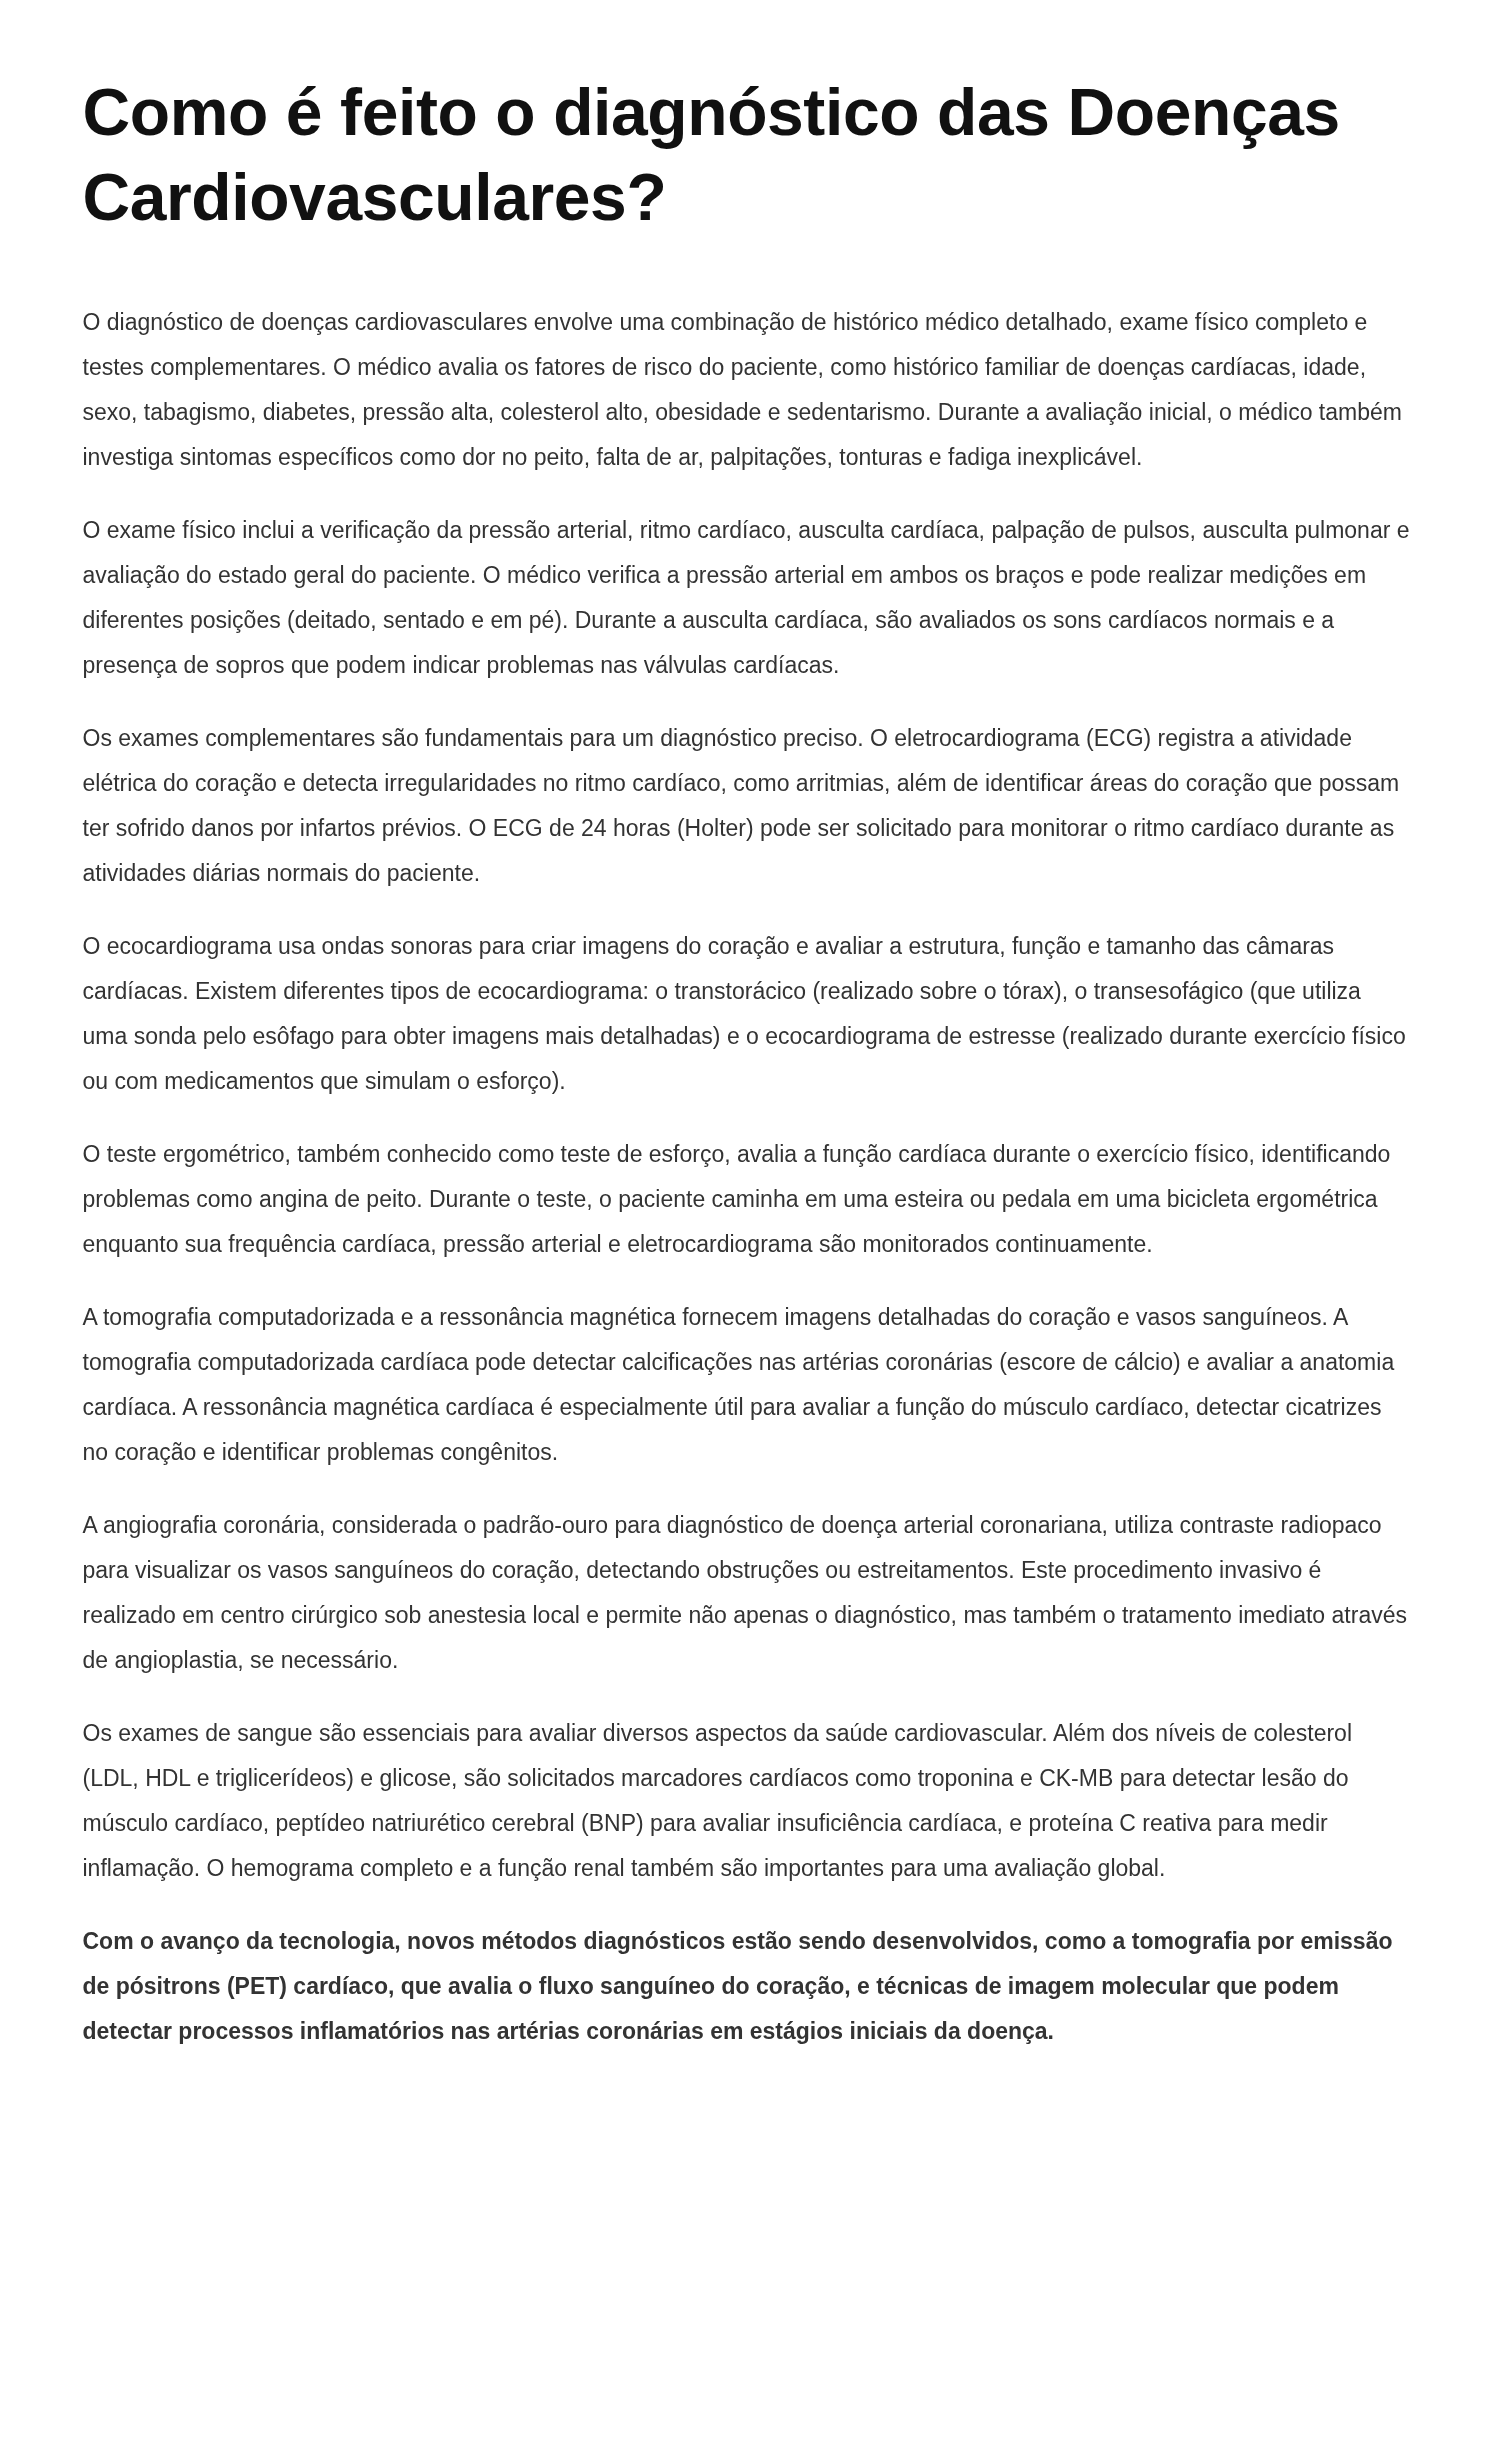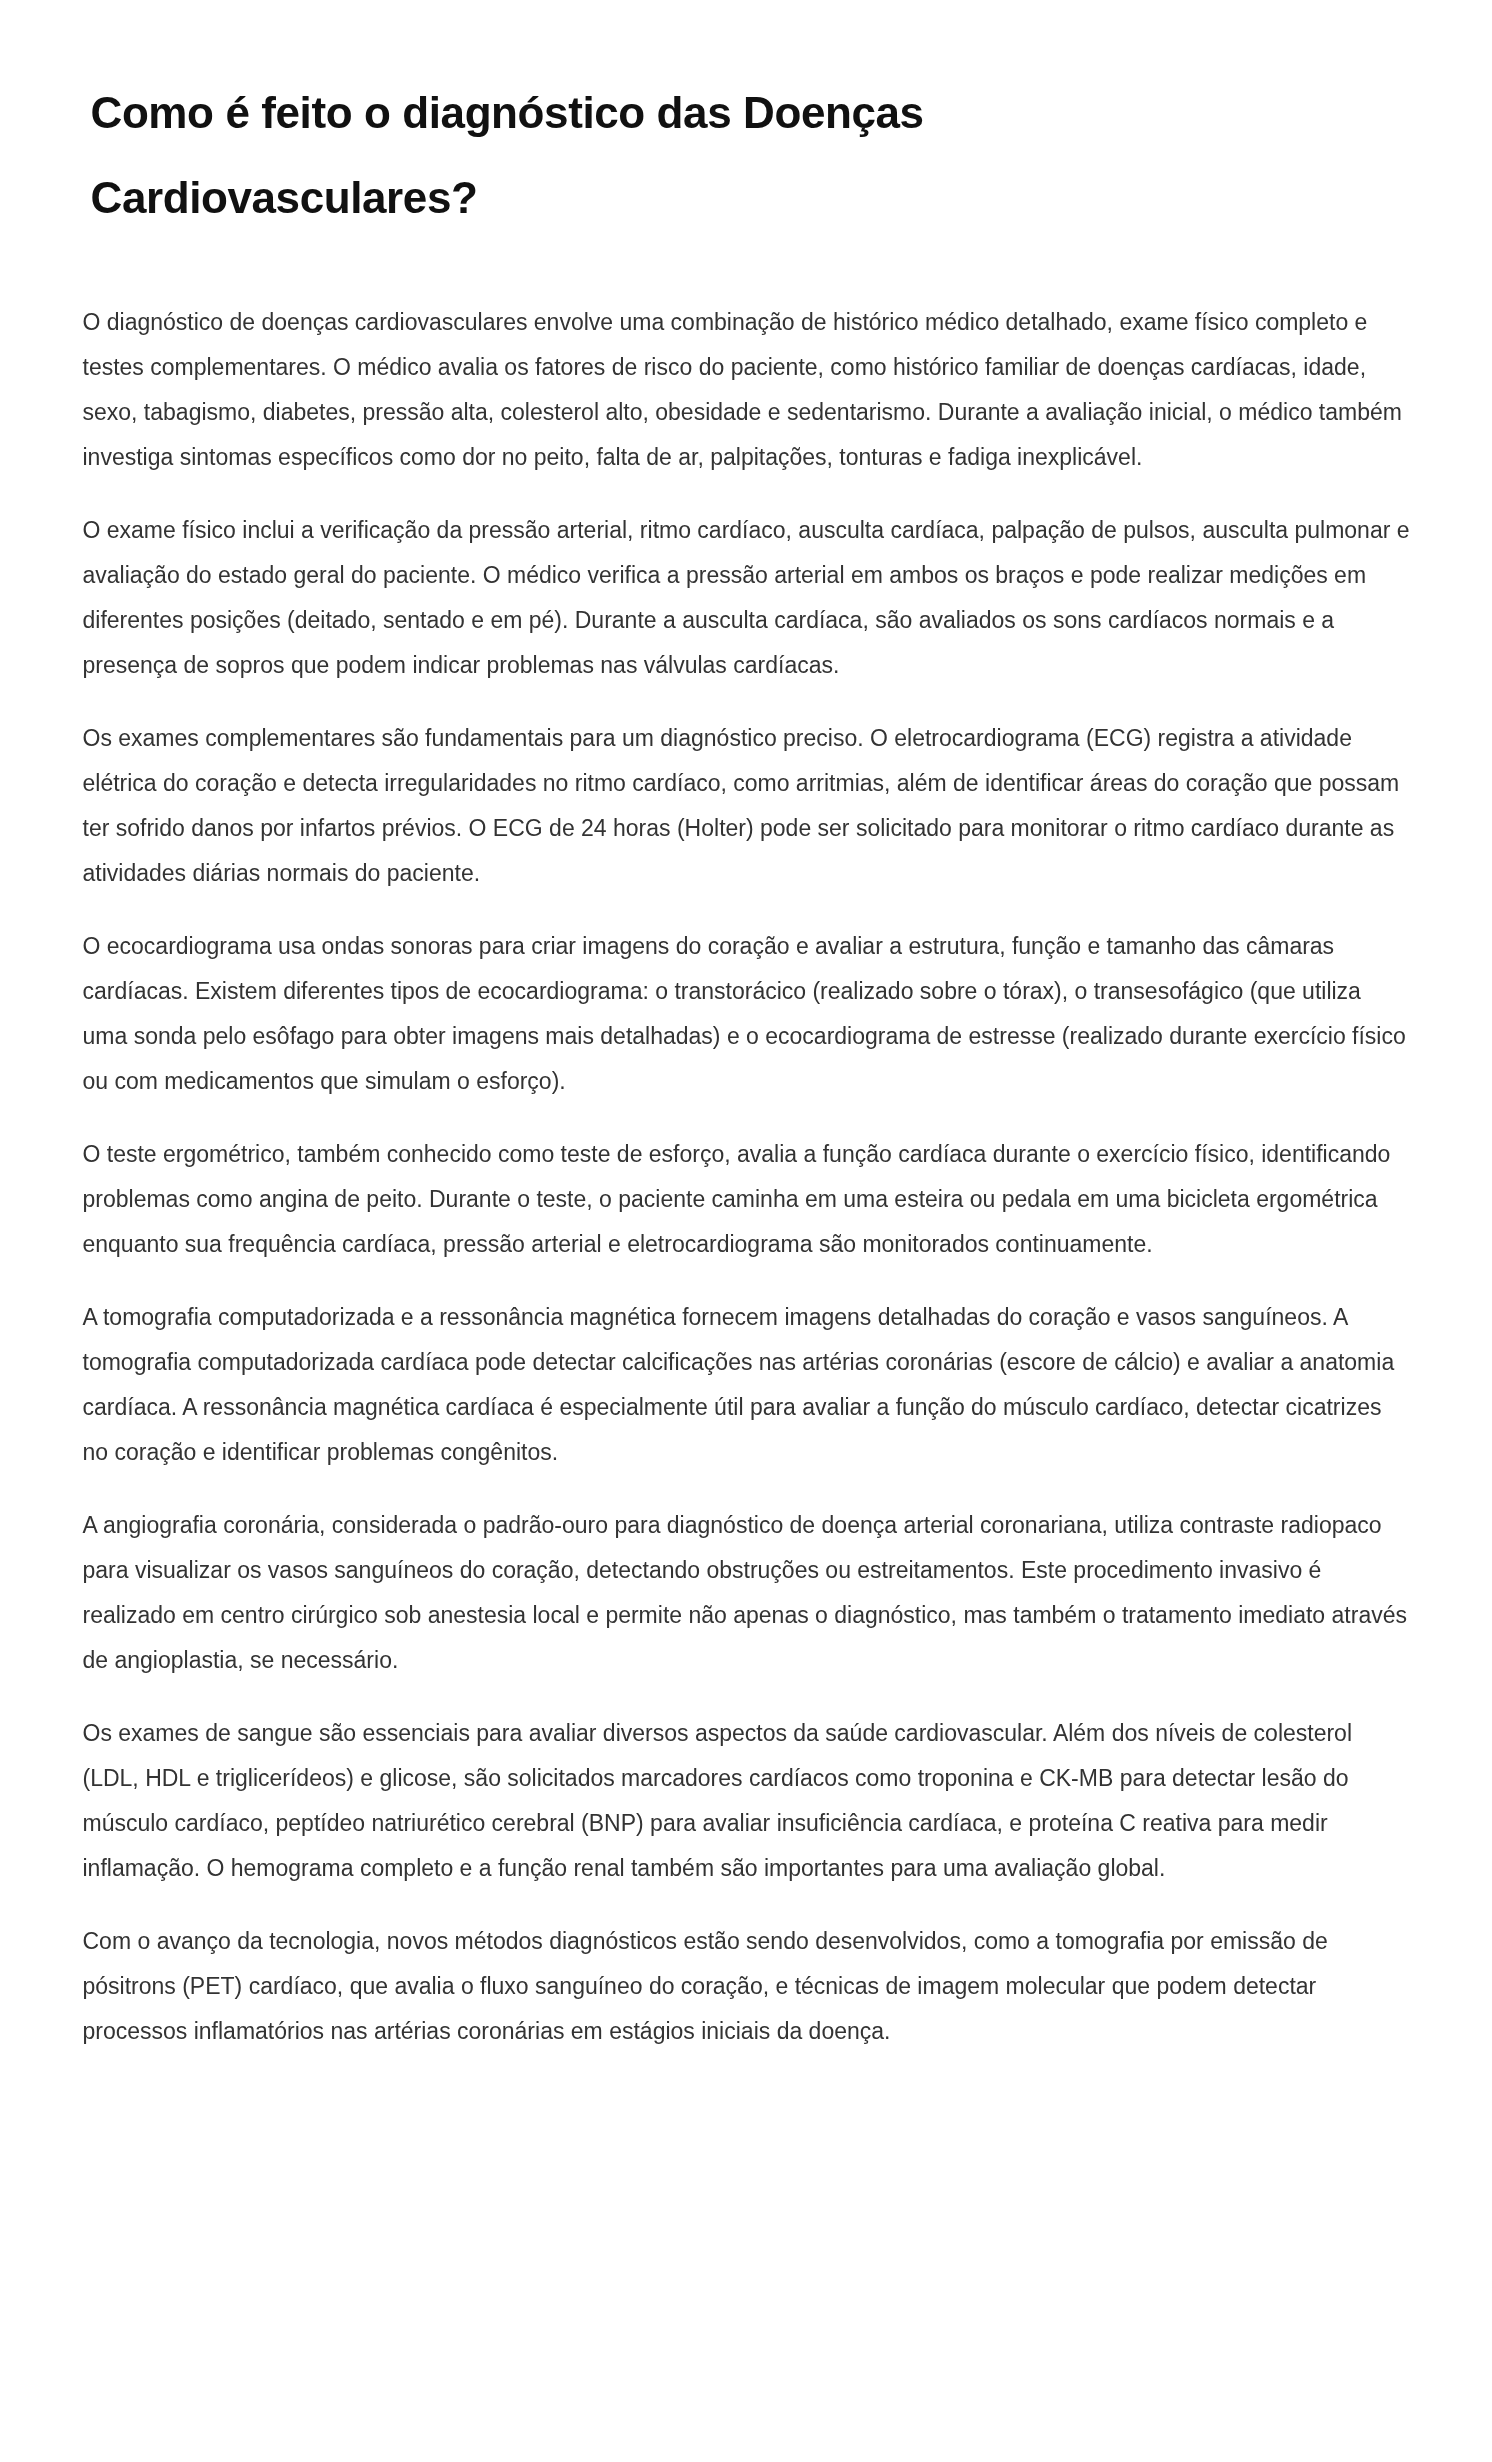--- a/index.html
+++ b/index.html
@@ -19,8 +19,8 @@
     padding-top: 70px;
   }
   h1.article-title {
-    margin: 0 0 60px 8px;
-    font-size: 44px;
+    margin: 0 0 60px 0;
+    font-size: 66px;
     line-height: 85px;
     font-weight: 700;
     color: #111111;

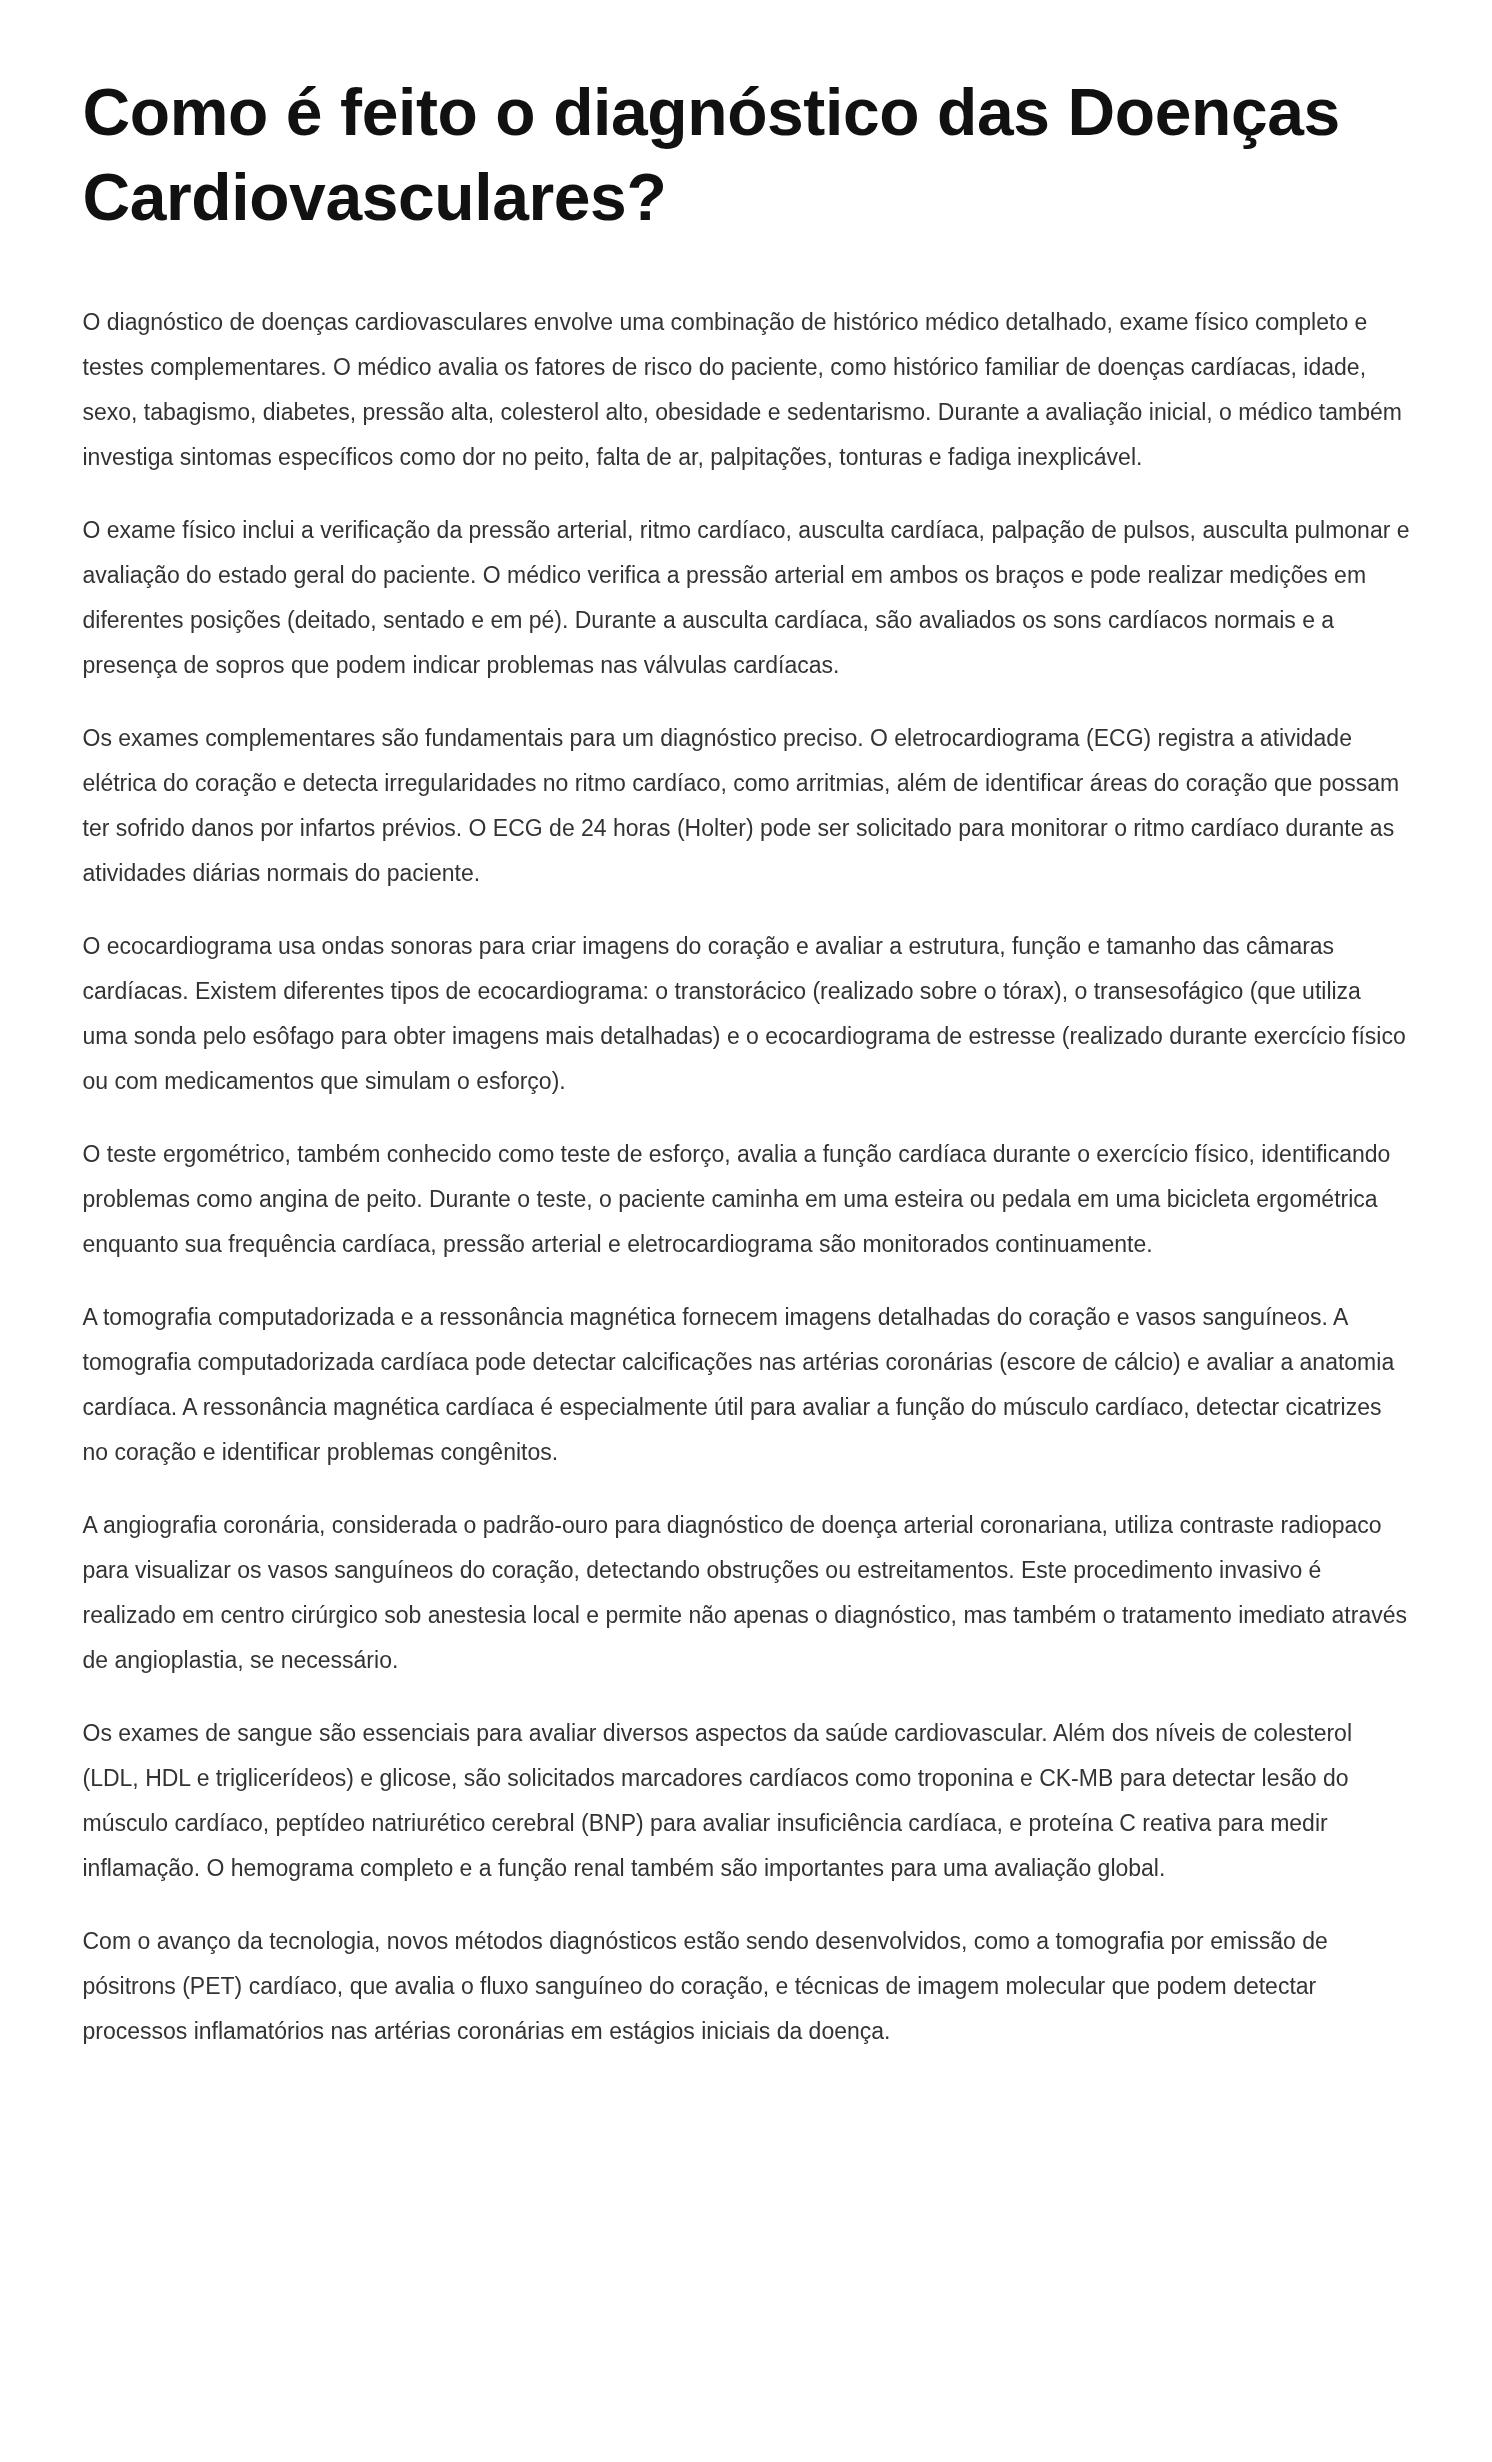--- a/index.html
+++ b/index.html
@@ -37,6 +37,7 @@
   }
   article.article-body p:last-child {
     margin-bottom: 4px;
+    font-weight: bold;
   }
 </style>
 </head>

